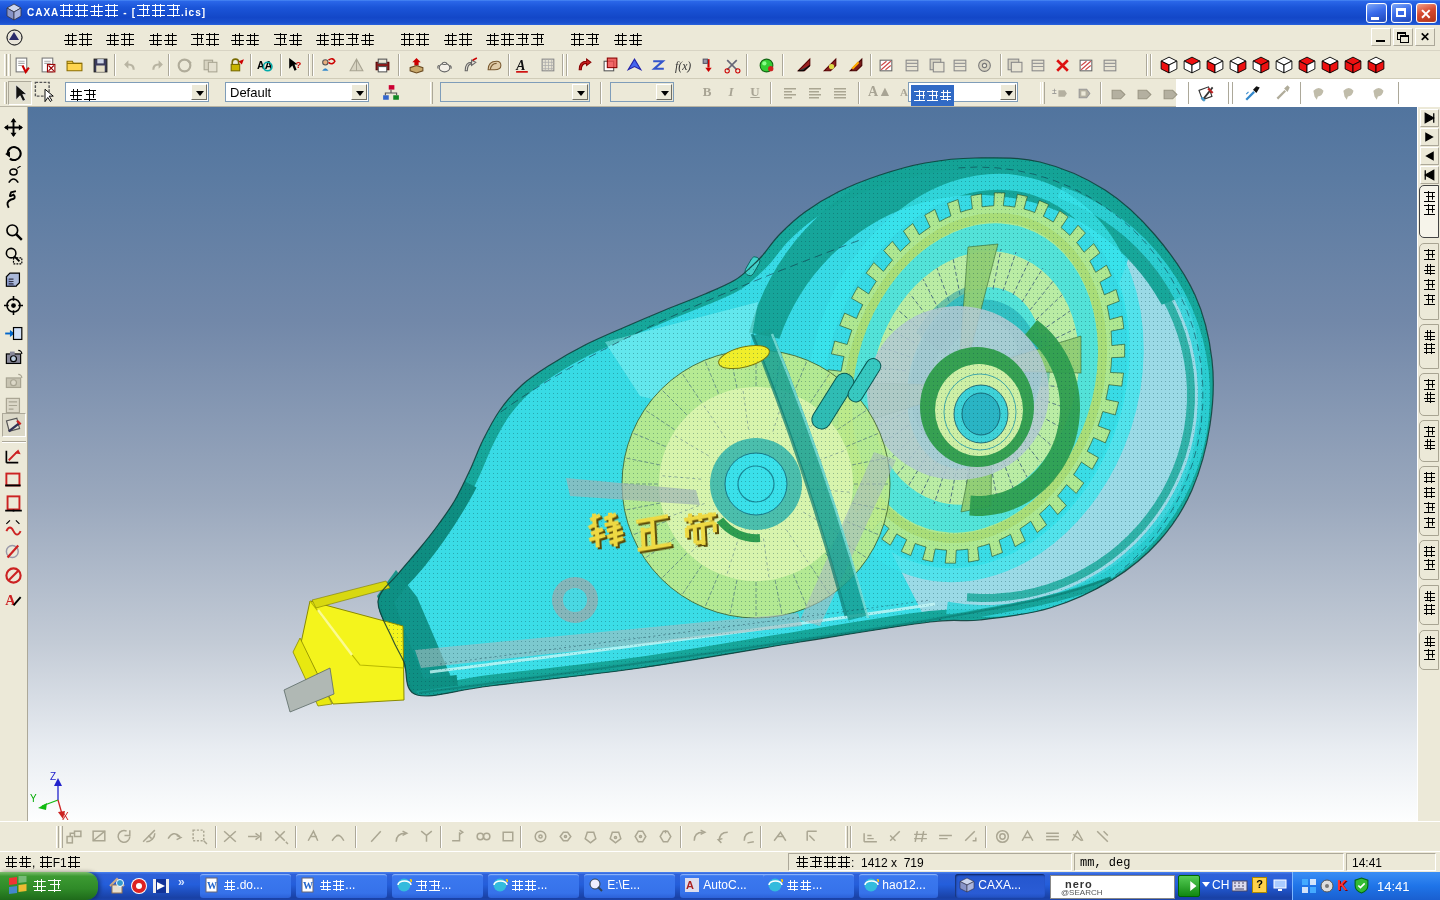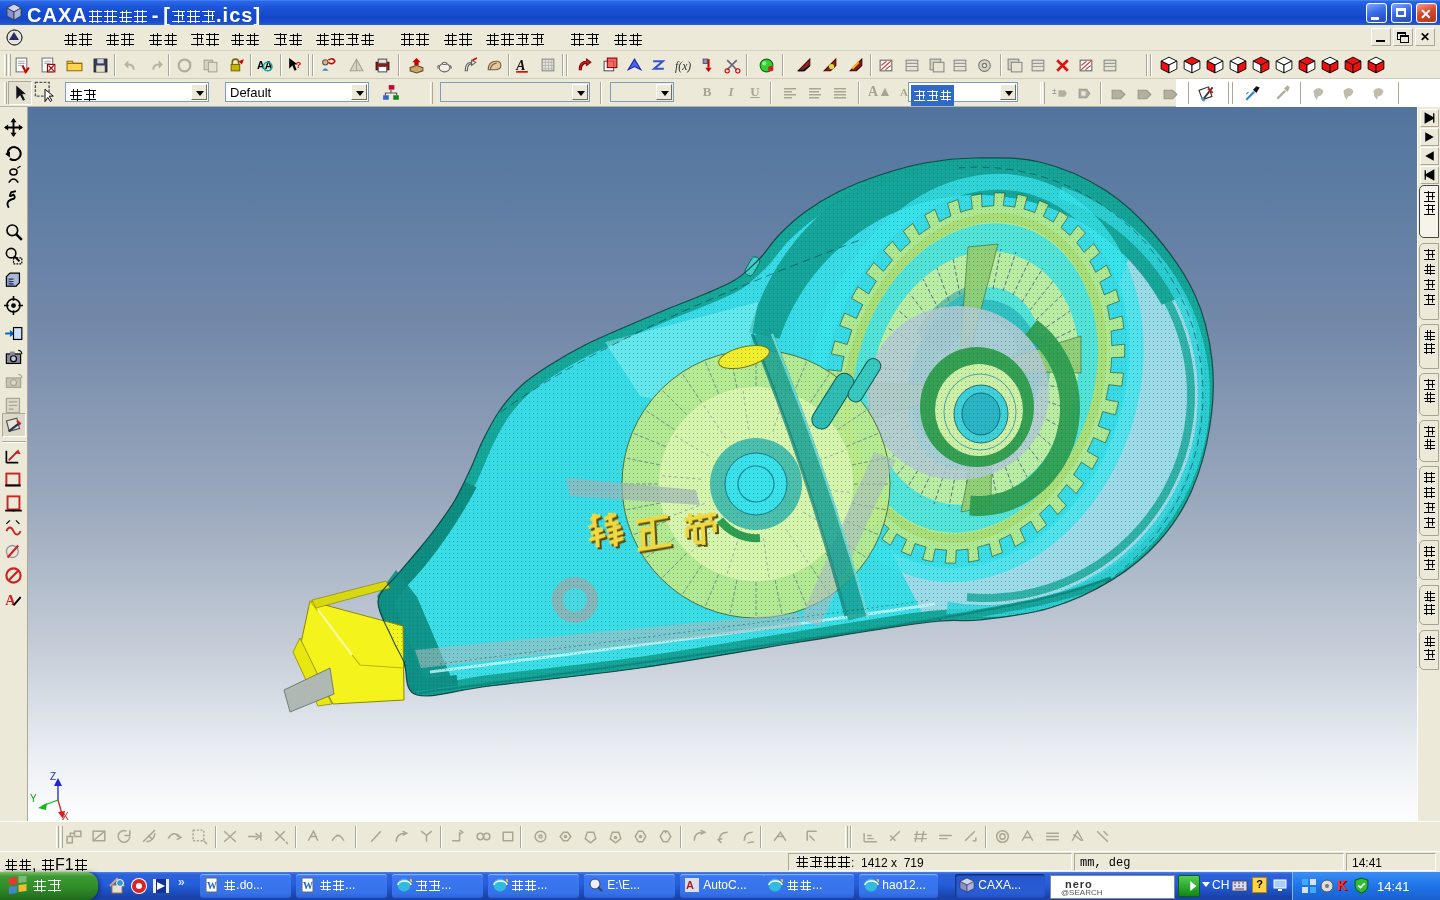--- a/index.html
+++ b/index.html
@@ -23,7 +23,7 @@
       <polygon points="2,5 9,9 9,17 2,13" fill="#8894c8" stroke="#334" stroke-width="0.8"></polygon>
       <polygon points="16,5 9,9 9,17 16,13" fill="#aab4dd" stroke="#334" stroke-width="0.8"></polygon>
     </svg>
-    <div class="ab" style="left:27px;top:4px;color:#fff;font-weight:bold;font-size:20px;letter-spacing:1px;">CAXA<i class="cj v0 w s13"></i><i class="cj v0 w s13"></i><i class="cj v2 w s13"></i><i class="cj v0 w s13"></i><span style="margin:0 4px;">-</span>[<i class="cj v1 w s13"></i><i class="cj v0 w s13"></i><i class="cj v1 w s13"></i>.ics]</div>
+    <div class="ab" style="left:27px;top:4px;color:#fff;font-weight:bold;font-size:10px;letter-spacing:1px;">CAXA<i class="cj v0 w s13"></i><i class="cj v0 w s13"></i><i class="cj v2 w s13"></i><i class="cj v0 w s13"></i><span style="margin:0 4px;">-</span>[<i class="cj v1 w s13"></i><i class="cj v0 w s13"></i><i class="cj v1 w s13"></i>.ics]</div>
     <div class="ab" style="left:1366px;top:3px;width:21px;height:20px;border-radius:3px;background:linear-gradient(160deg,#7da7f7 0%,#3a6ceb 45%,#1e46b8 100%);border:1px solid #fff;box-shadow:inset 0 0 1px rgba(255,255,255,.6);">
       <div class="ab" style="left:4px;top:13px;width:8px;height:3px;background:#fff;"></div>
     </div>

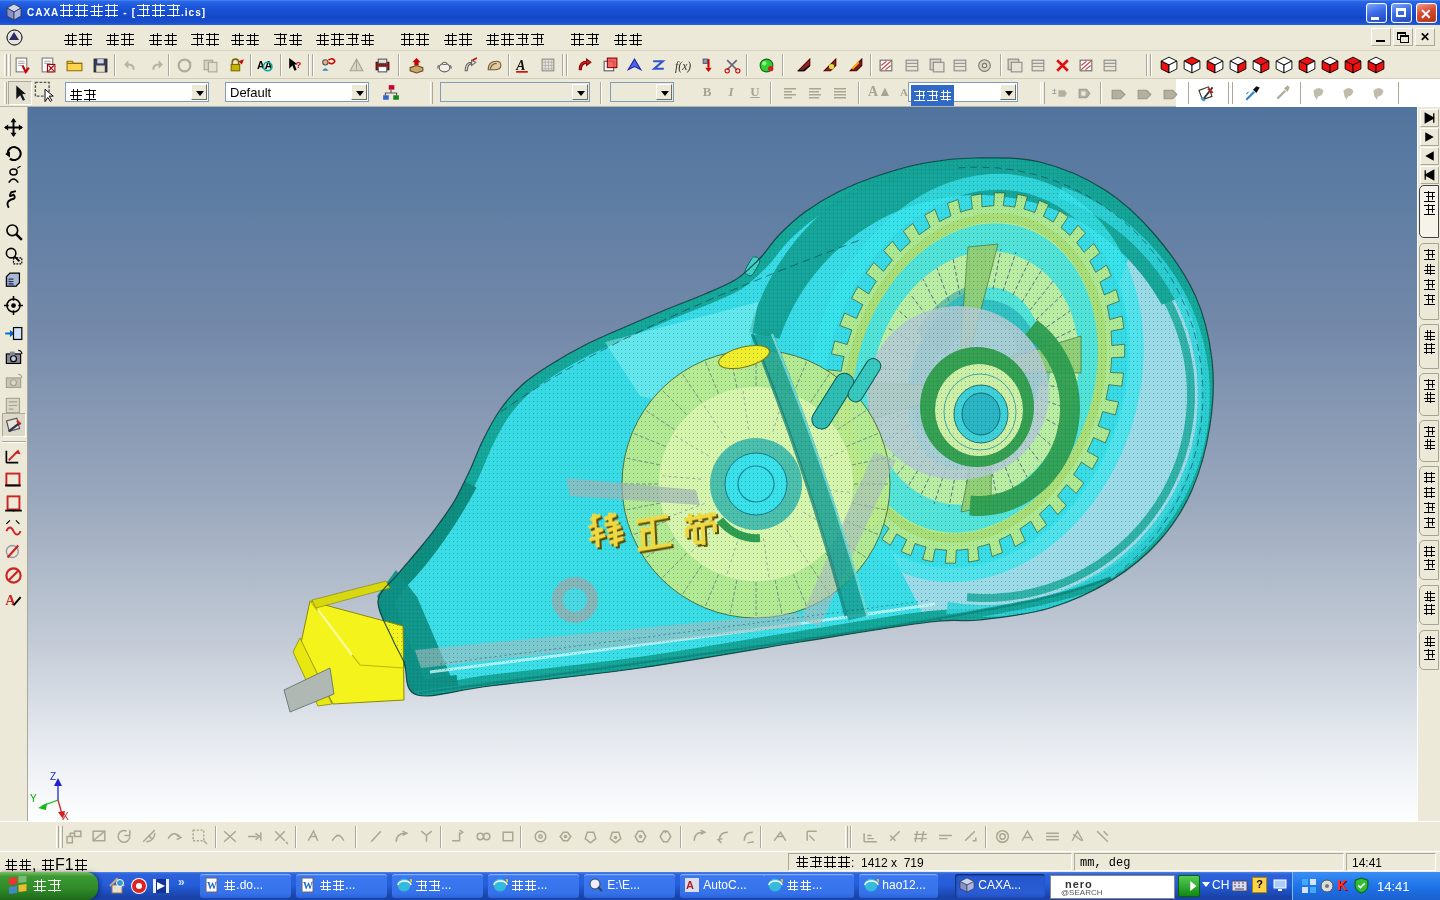--- a/index.html
+++ b/index.html
@@ -872,7 +872,7 @@
     <div class="ab grip" style="left:845px;top:4px"></div>
   </div>
 <div class="ab tb" style="left:0;top:851px;width:1440px;height:21px;border-top:1px solid #fff;">
-    <div class="ab" style="left:4px;top:4px;font-size:16px;"><i class="cj v2 "></i><i class="cj v2 "></i>, <i class="cj v0 "></i>F1<i class="cj v0 "></i></div>
+    <div class="ab" style="left:4px;top:4px;font-size:12px;"><i class="cj v2 "></i><i class="cj v2 "></i>, <i class="cj v0 "></i>F1<i class="cj v0 "></i></div>
     <div class="ab" style="left:788px;top:1px;width:284px;height:18px;border:1px solid;border-color:#aca899 #fff #fff #aca899;"></div>
     <div class="ab" style="left:795px;top:4px;font-size:12px;"><i class="cj v2 "></i><i class="cj v1 "></i><i class="cj v0 "></i><i class="cj v0 "></i>: &nbsp;1412 x &nbsp;719</div>
     <div class="ab" style="left:1074px;top:1px;width:270px;height:18px;border:1px solid;border-color:#aca899 #fff #fff #aca899;"></div>

